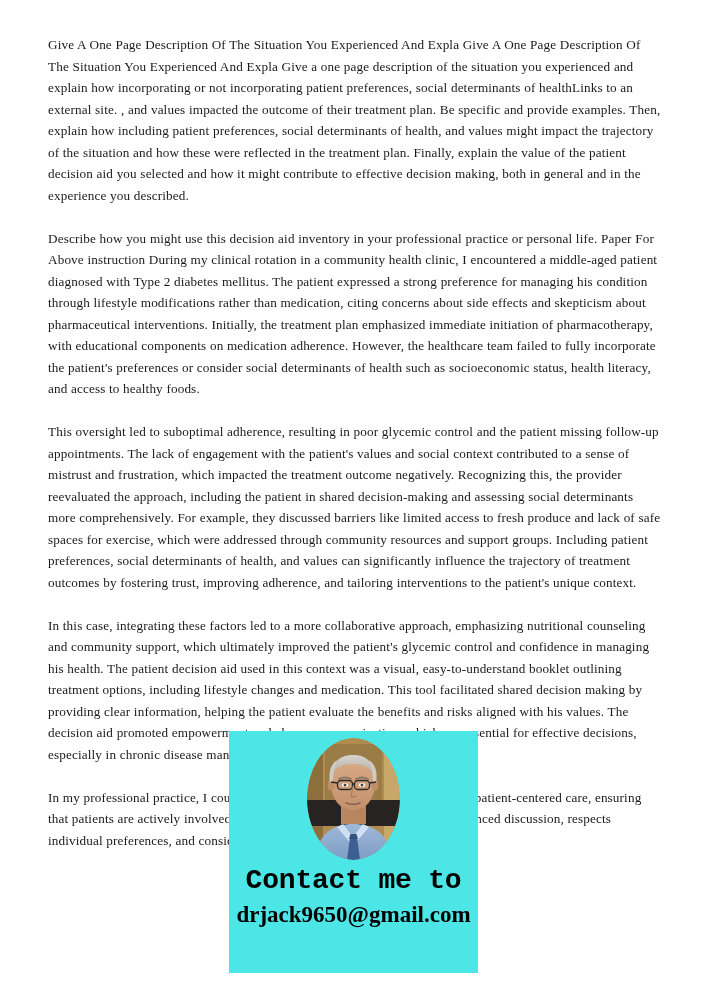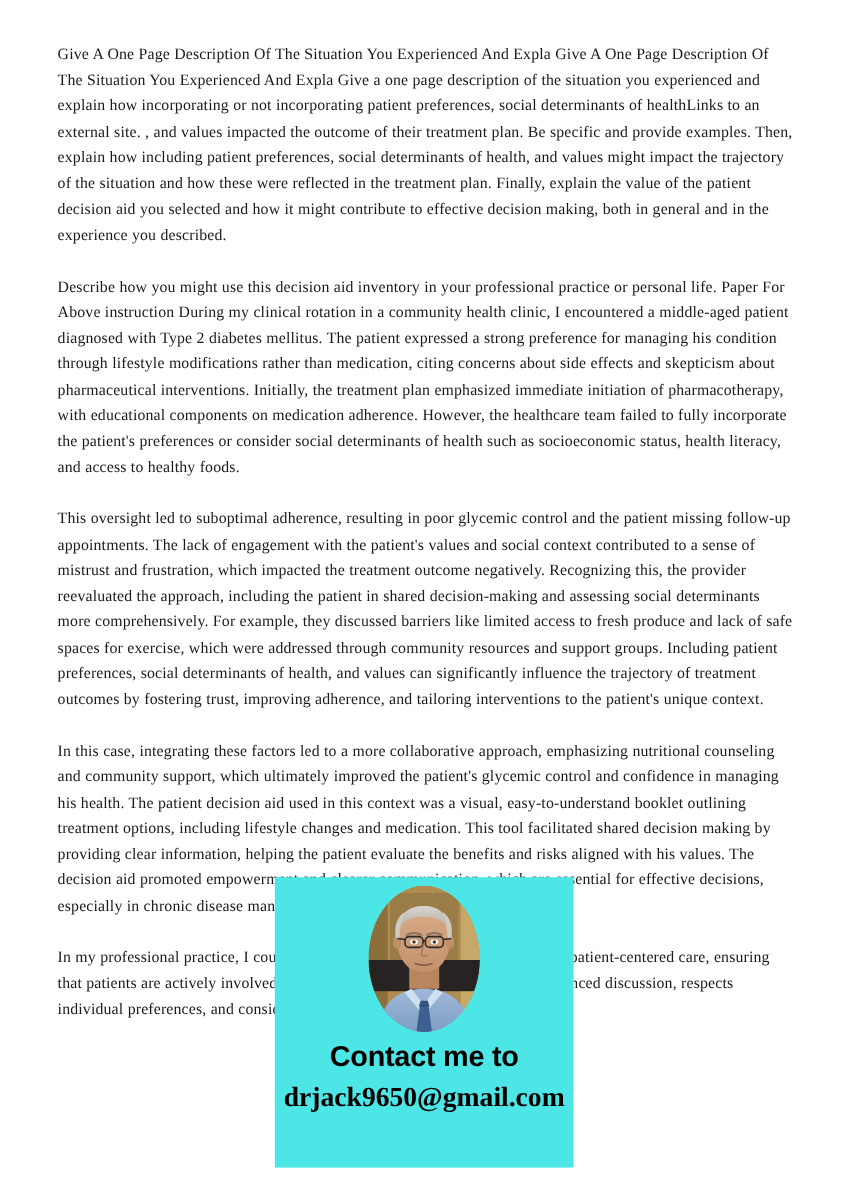--- a/index.html
+++ b/index.html
@@ -60,9 +60,9 @@
   .promo-headline {
     margin-top: 6px;
     text-align: center;
-    font-family: Liberation Sans, sans-serif;
+    font-family: Liberation Mono, monospace;
     font-weight: bold;
-    font-size: 24px;
+    font-size: 28px;
     line-height: 30px;
     color: #000000;
     letter-spacing: -0.2px;

